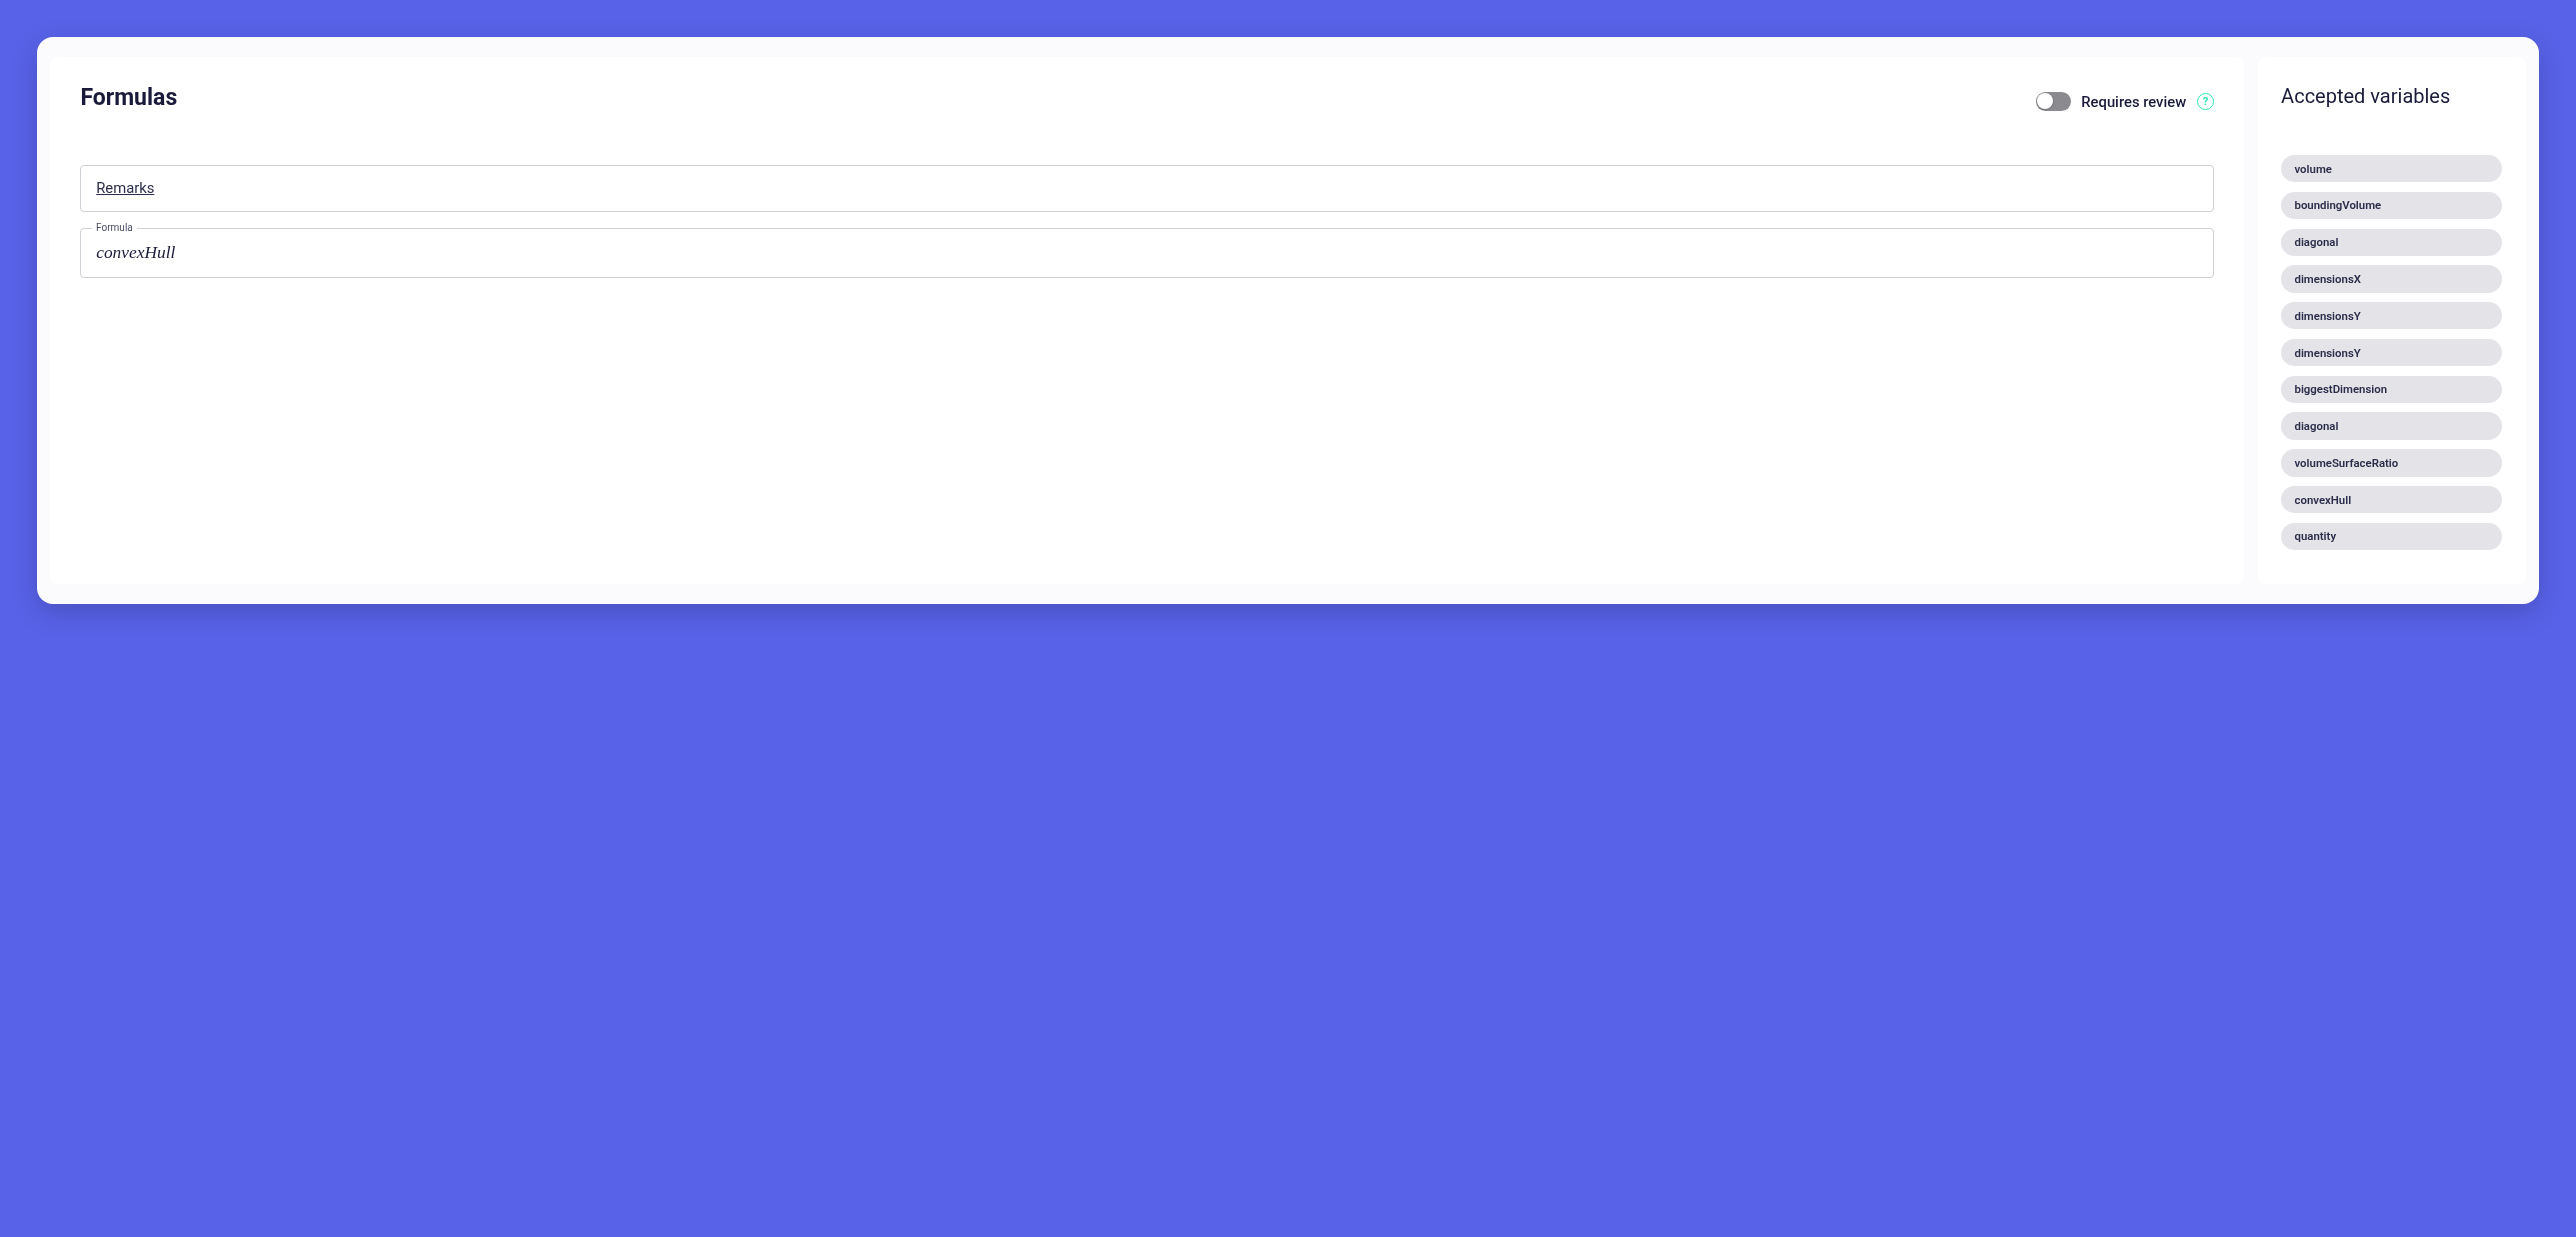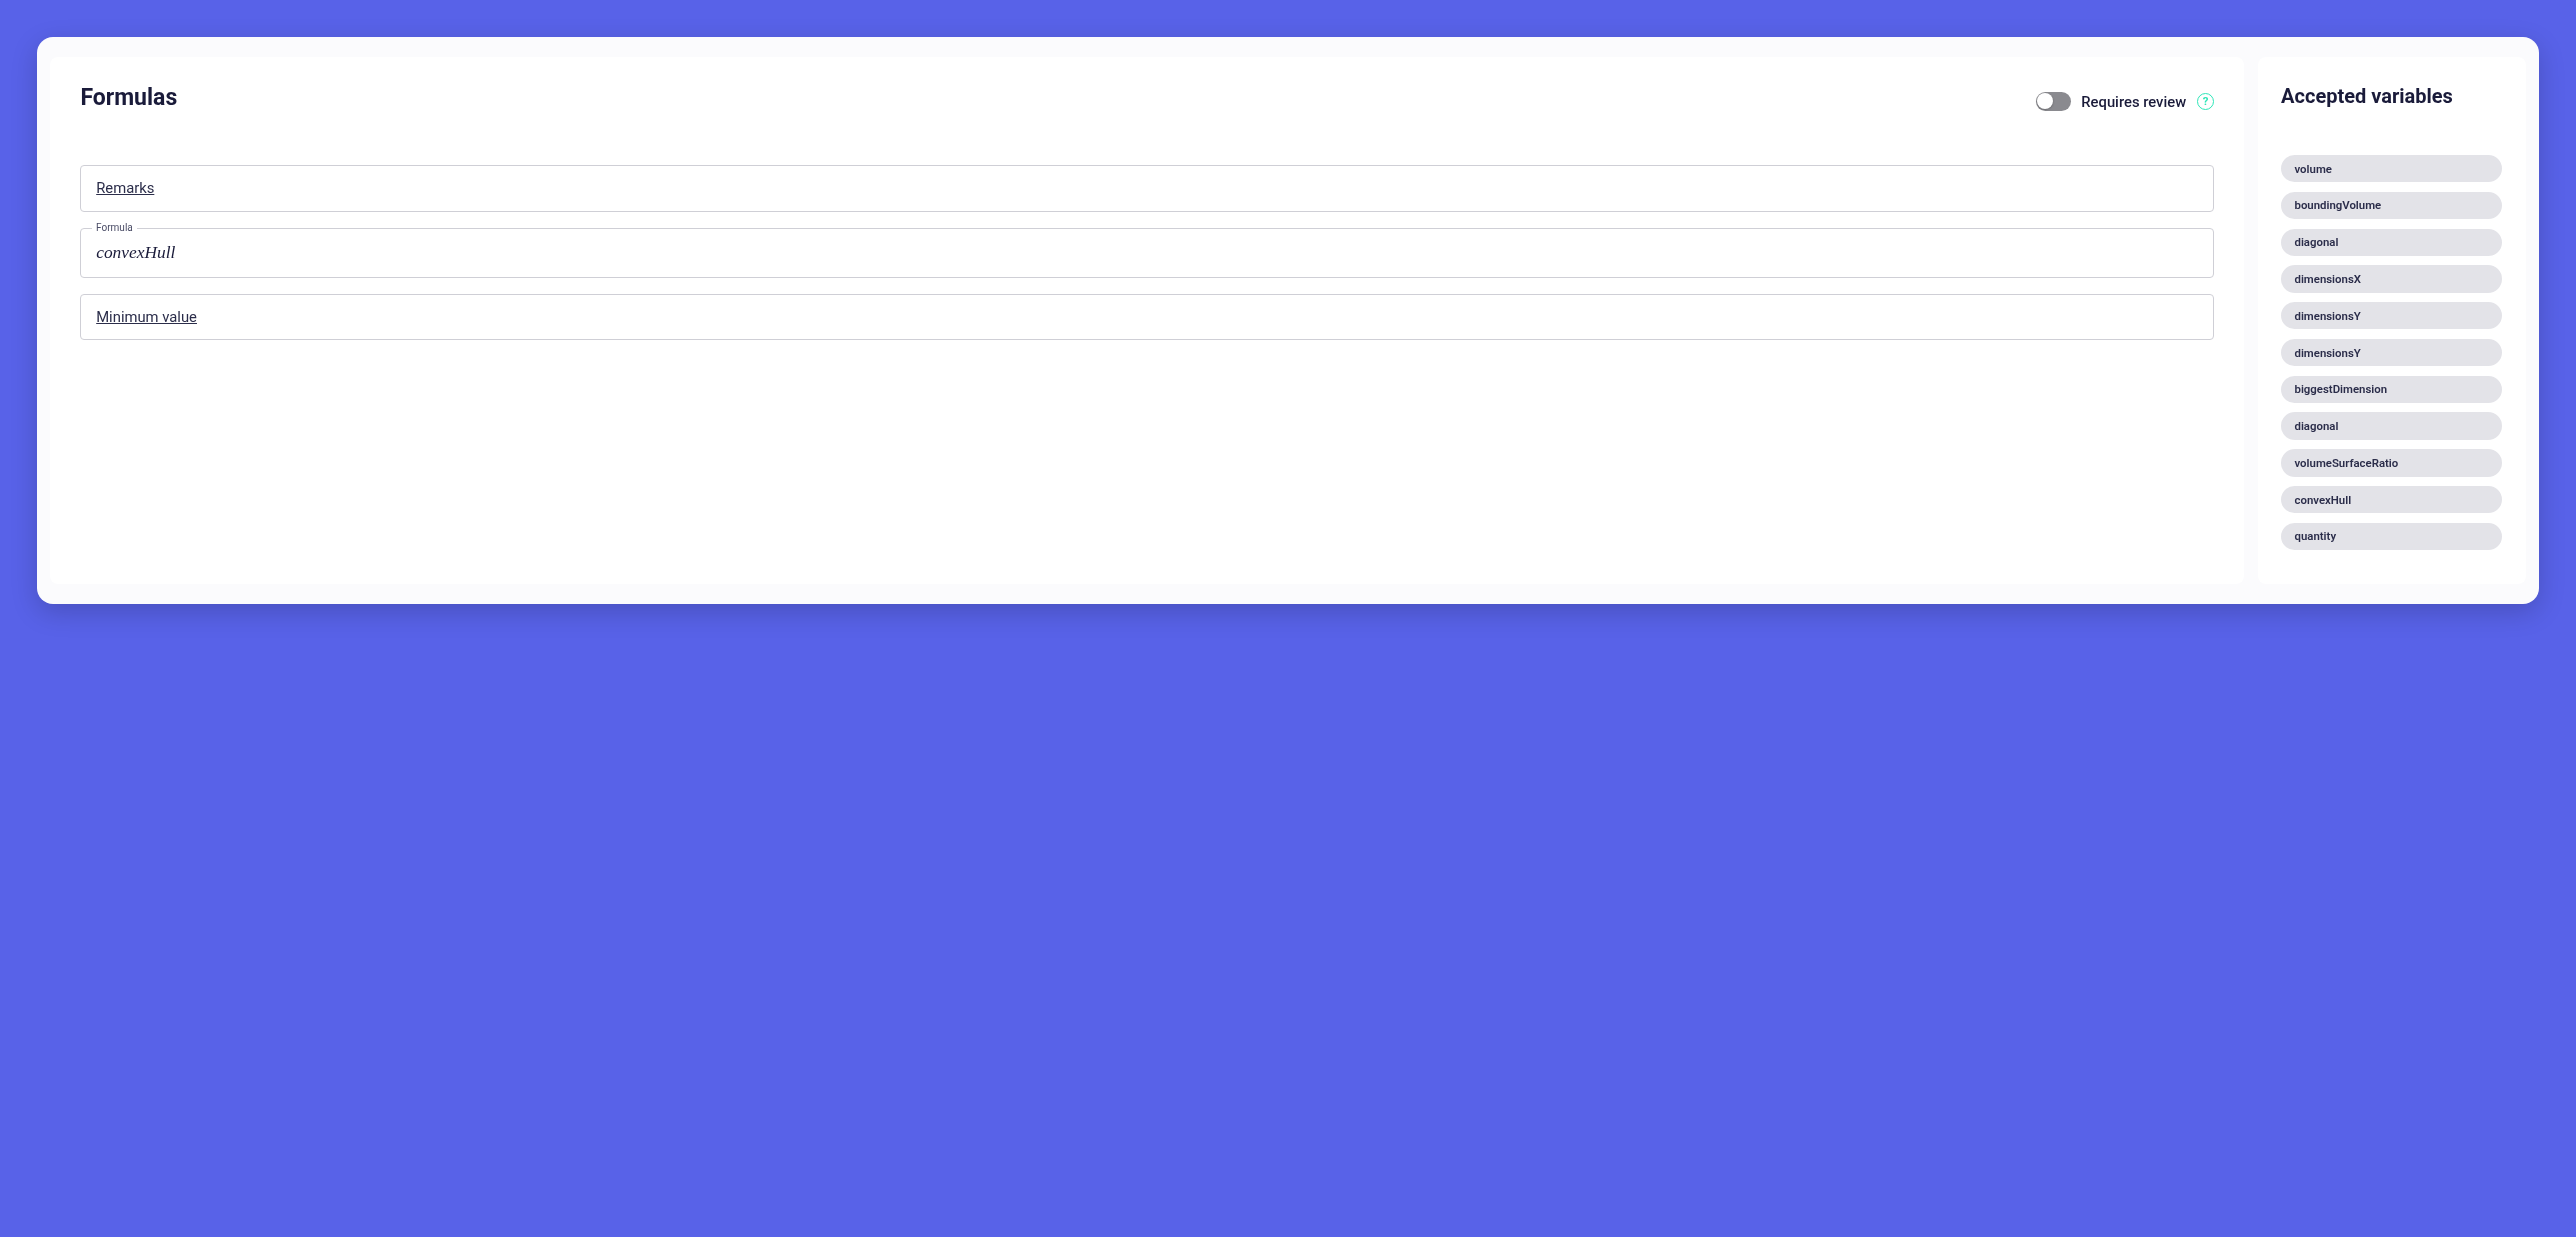--- a/index.html
+++ b/index.html
@@ -145,7 +145,7 @@
   }
   .sidebar-title {
     font-size: 20px;
-    font-weight: 700;
+    font-weight: 400;
     color: #1a1b3a;
     margin-bottom: 47px;
   }

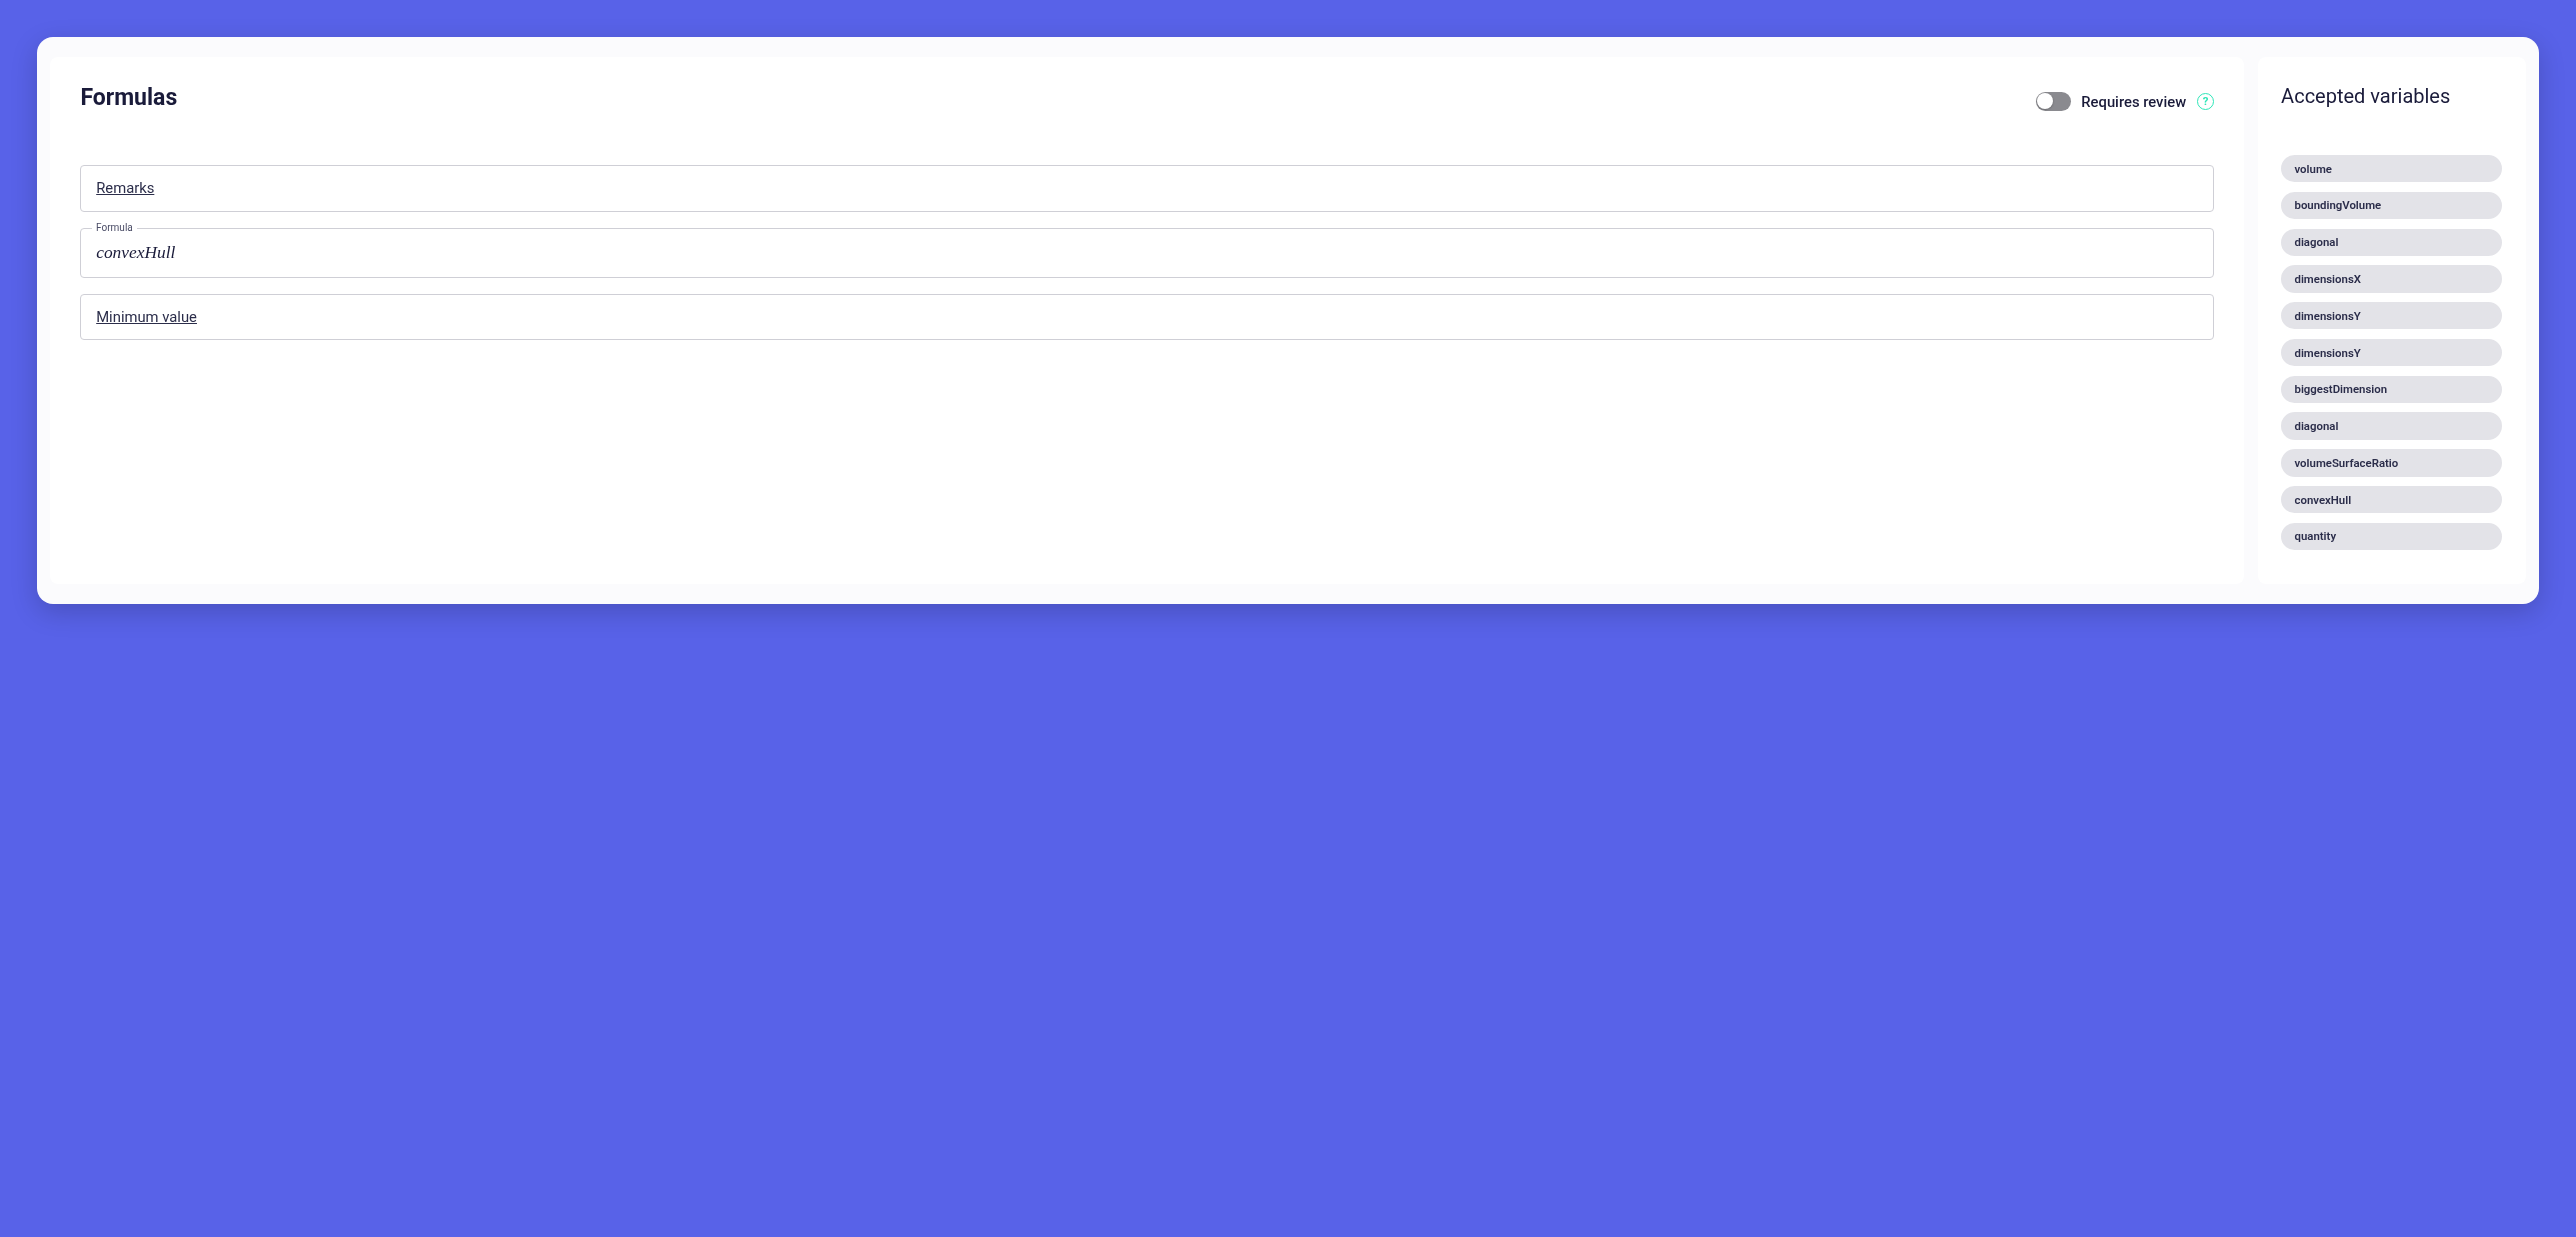--- a/index.html
+++ b/index.html
@@ -190,9 +190,6 @@
       <div class="field-value">convexHull</div>
     </div>
 
-    <div class="field">
-      <div class="field-placeholder">Minimum value</div>
-    </div>
 
   </div>
 

